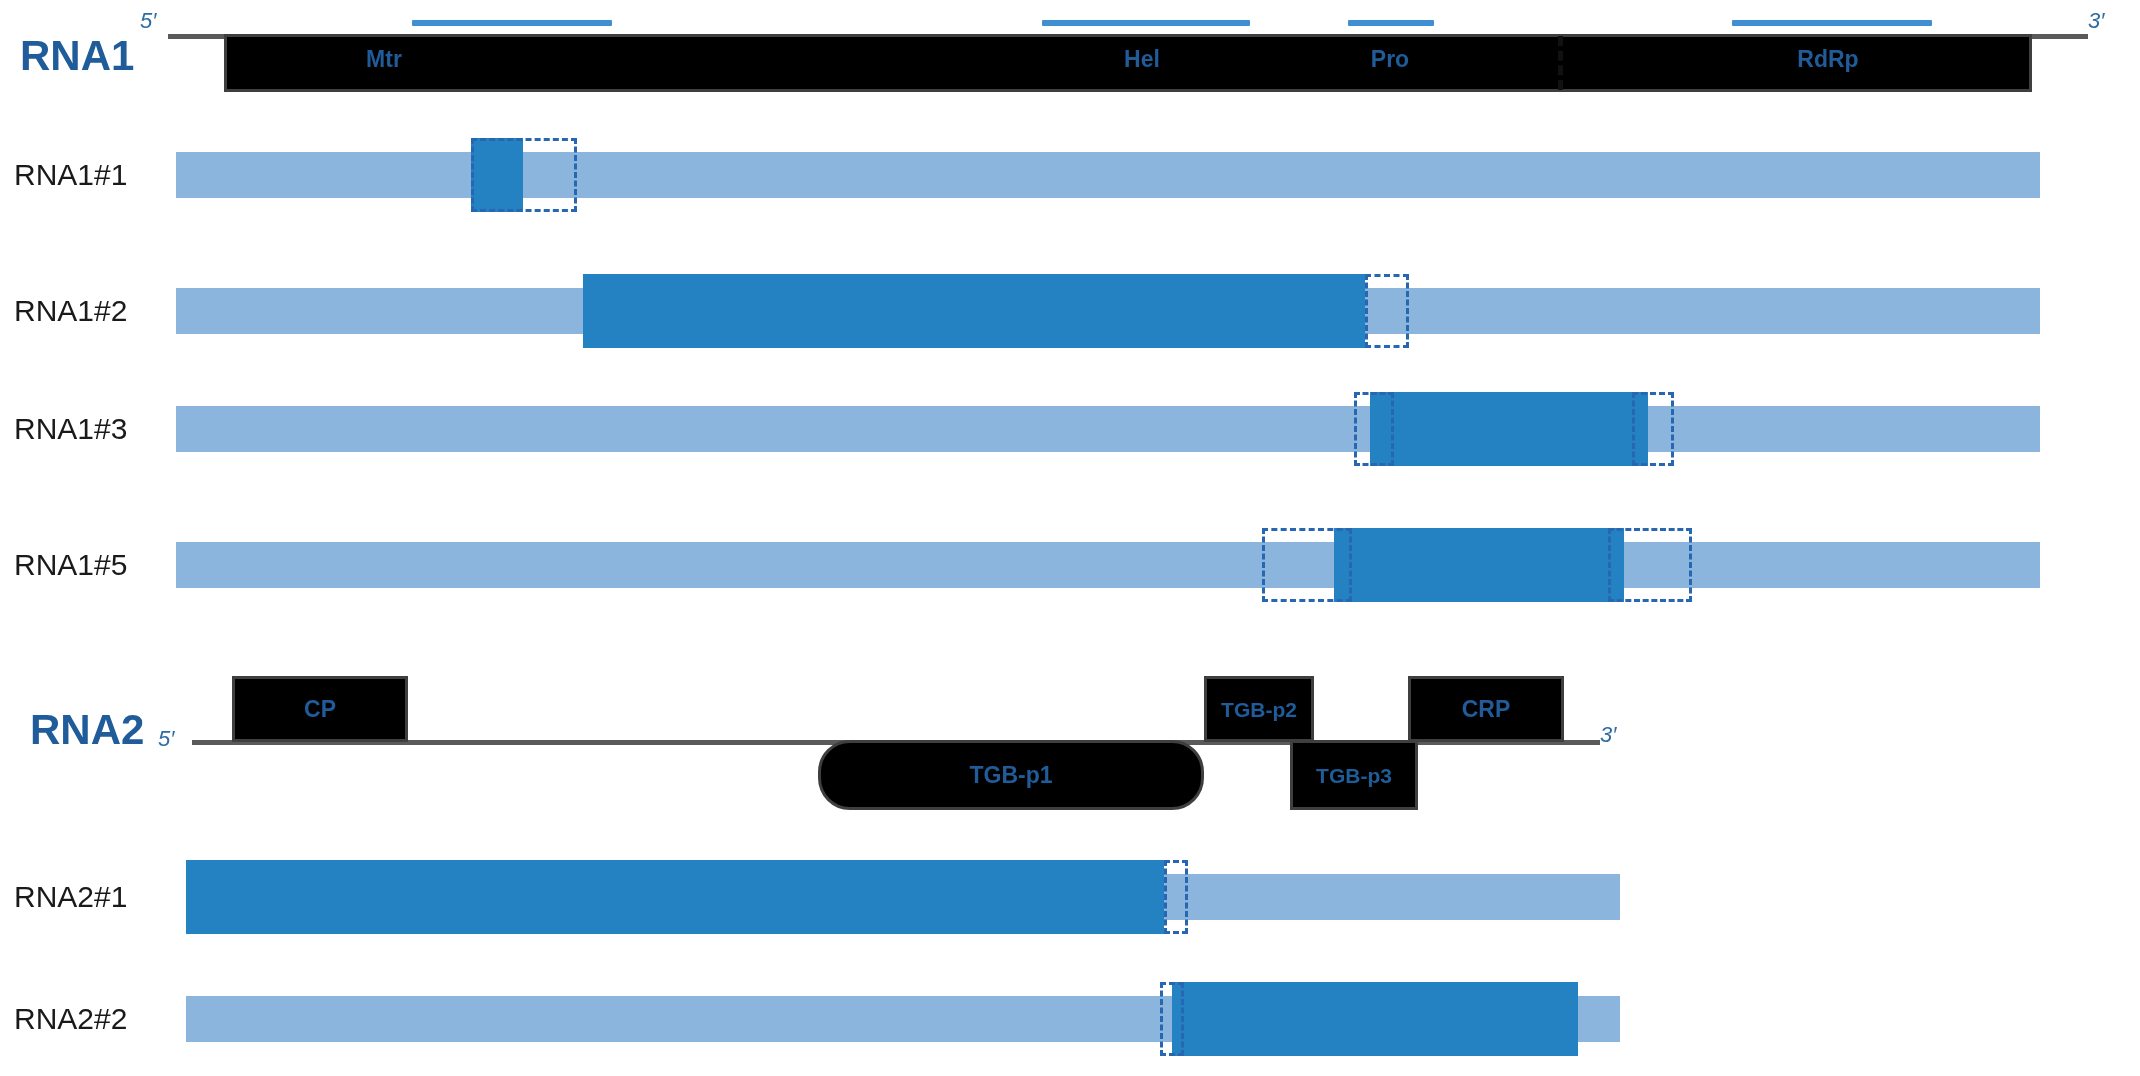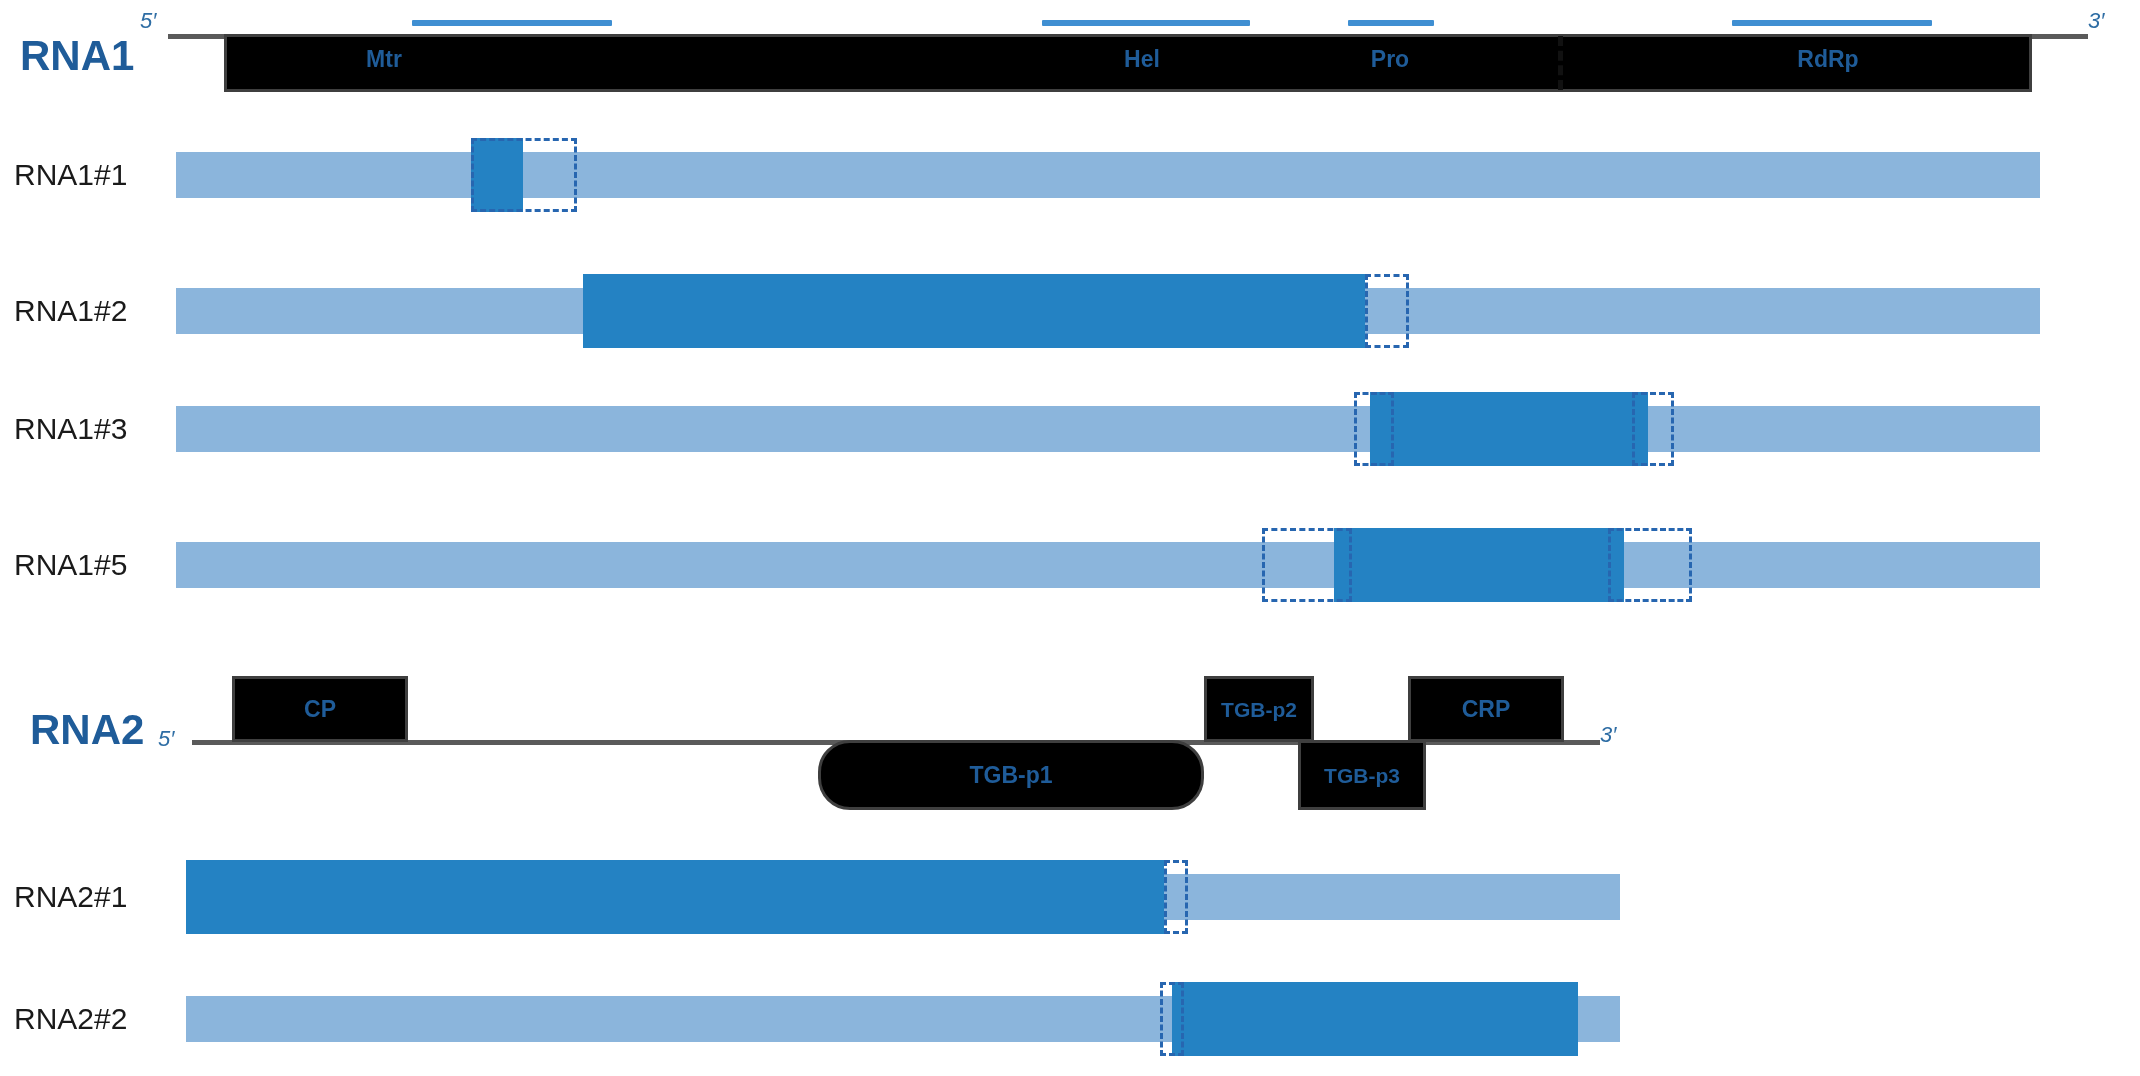--- a/index.html
+++ b/index.html
@@ -179,7 +179,7 @@
     <span class="orf-label" style="font-size:21px;">TGB-p2</span>
   </div>
 
-  <div class="orf" style="left:1290px; top:740px; width:128px; height:70px;margin-left:8px;">
+  <div class="orf" style="left:1290px; top:740px; width:128px; height:70px;">
     <span class="orf-label" style="font-size:21px;">TGB-p3</span>
   </div>
 

